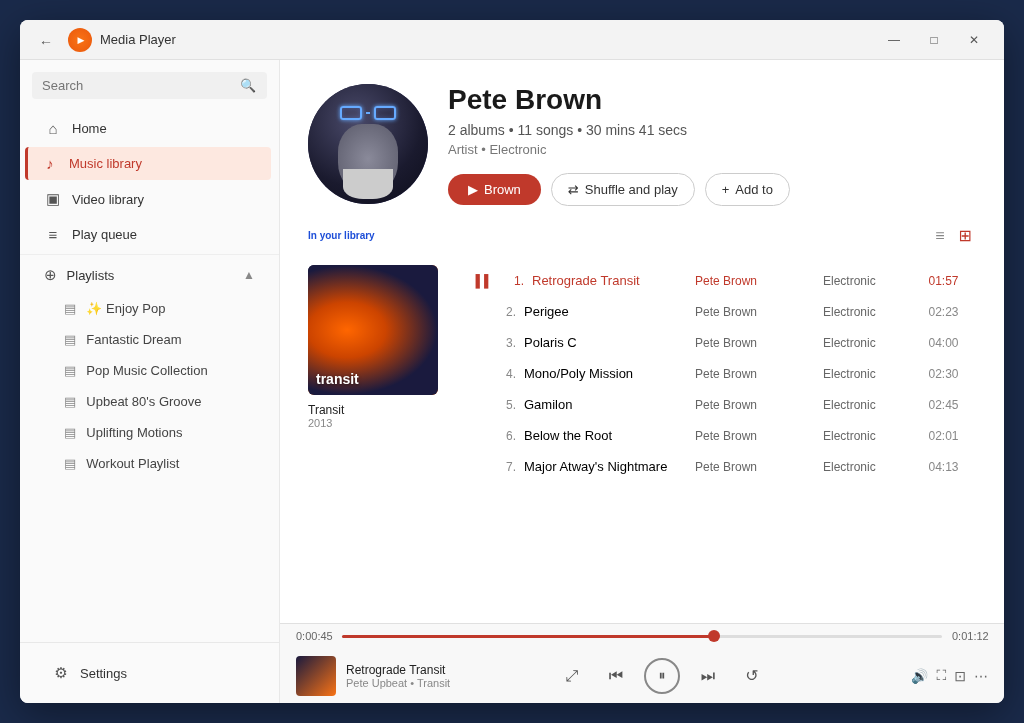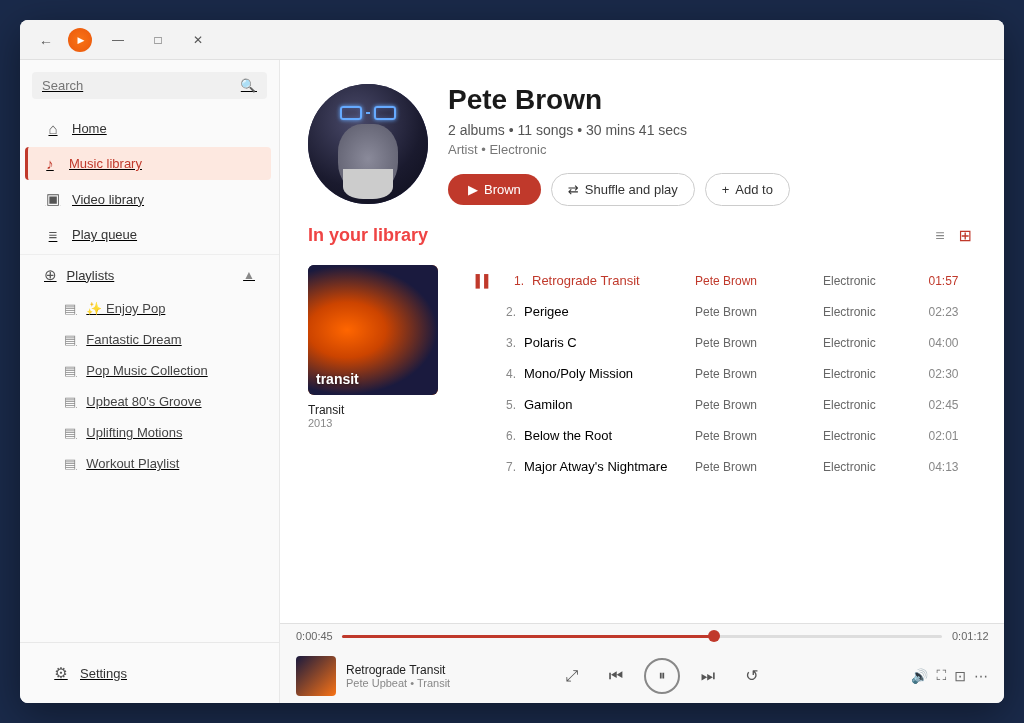--- a/index.html
+++ b/index.html
@@ -356,6 +356,7 @@
   <div class="titlebar">
     <button class="titlebar-back">←</button>
     <div class="titlebar-logo"></div>
+    <span class="titlebar-title">Media Player</span>
     <div class="titlebar-controls">
       <button class="titlebar-btn">—</button>
       <button class="titlebar-btn">□</button>

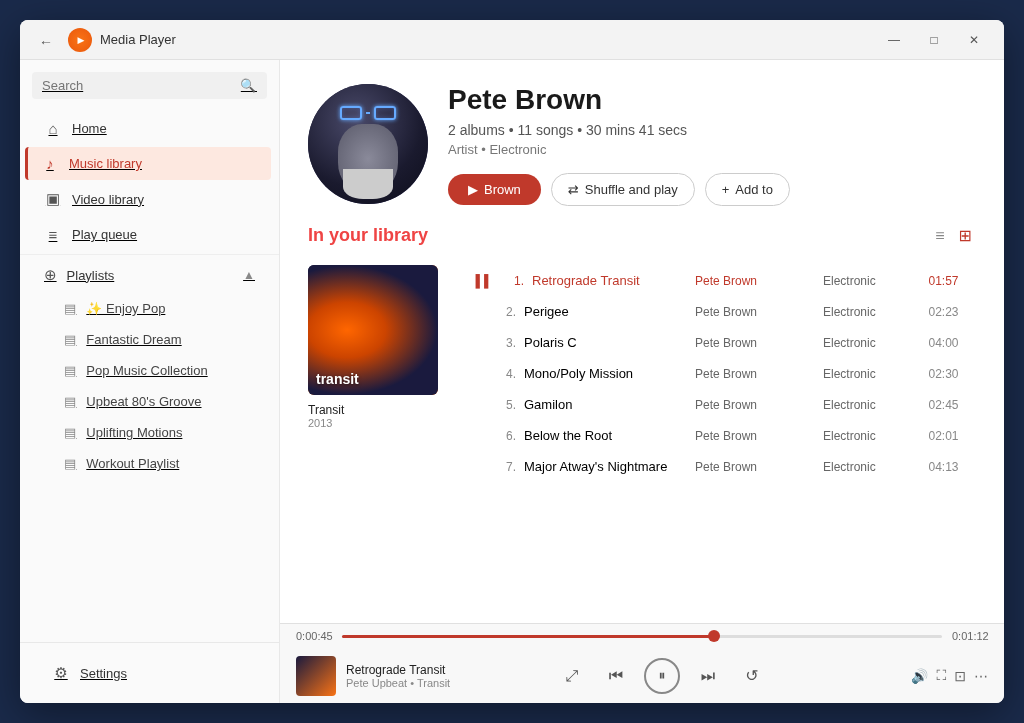--- a/index.html
+++ b/index.html
@@ -82,7 +82,6 @@
       flex-direction: column;
       flex-shrink: 0;
       overflow-y: auto;
-      text-decoration: underline;
     }
     .search-box {
       margin: 12px;

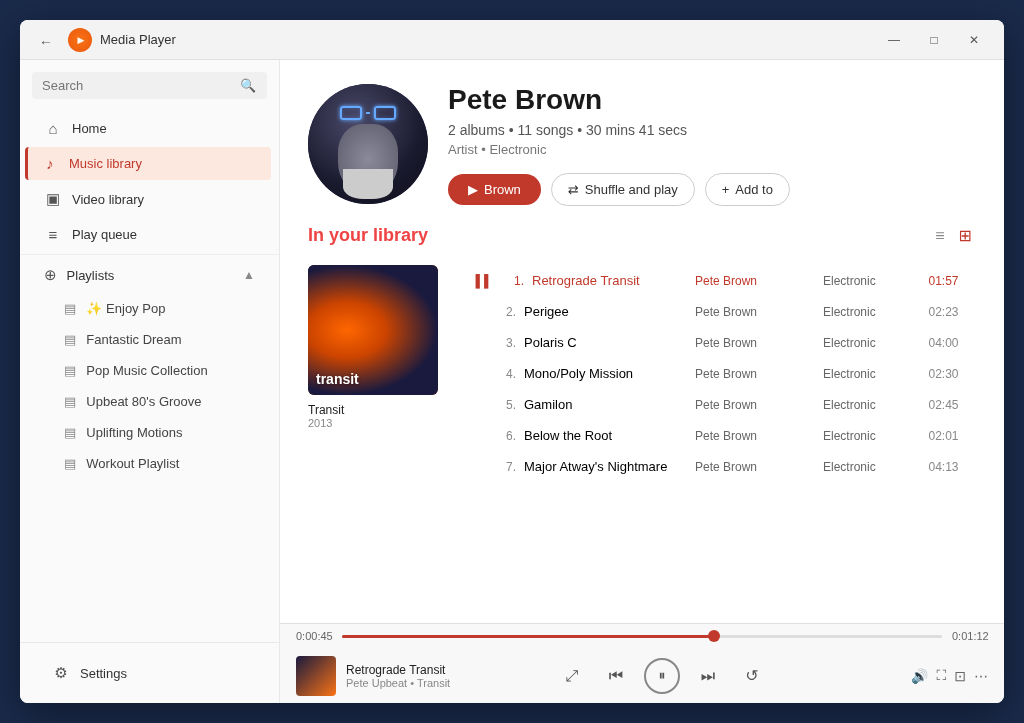--- a/index.html
+++ b/index.html
@@ -234,7 +234,7 @@
       display: flex; align-items: center; justify-content: space-between;
       margin-bottom: 16px;
     }
-    .library-title { font-size: 18px; font-weight: 600; color: #ef4444; }
+    .library-title { font-size: 10px; font-weight: 600; color: #1d4ed8; }
     .view-controls { display: flex; gap: 6px; }
     .view-btn {
       background: none; border: none;

